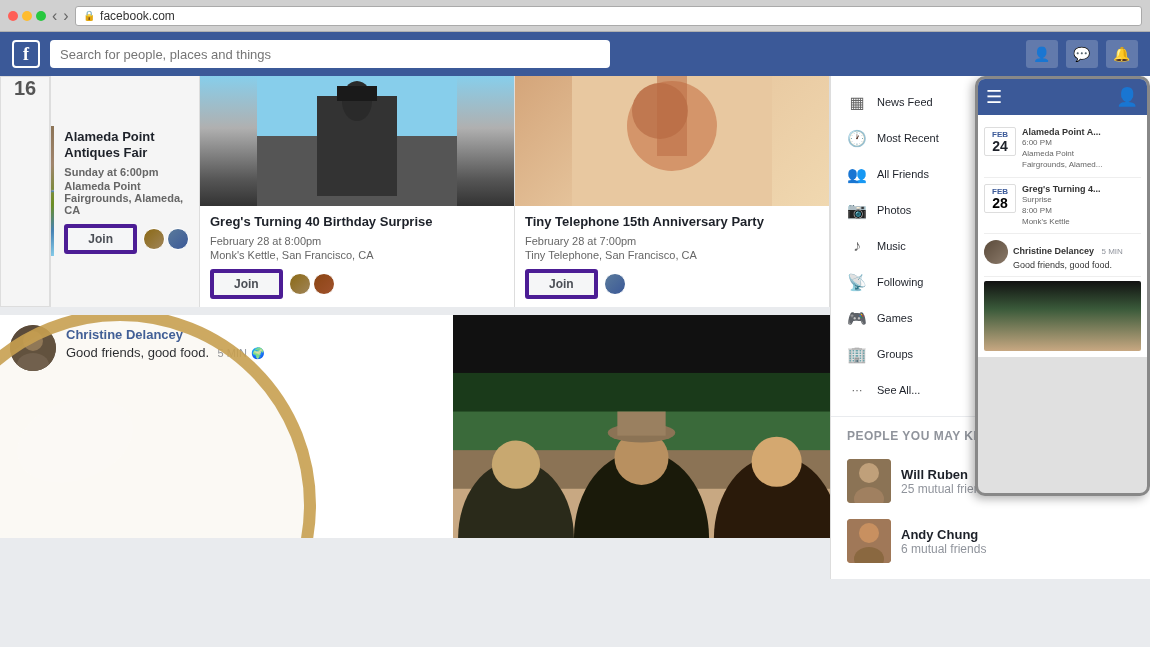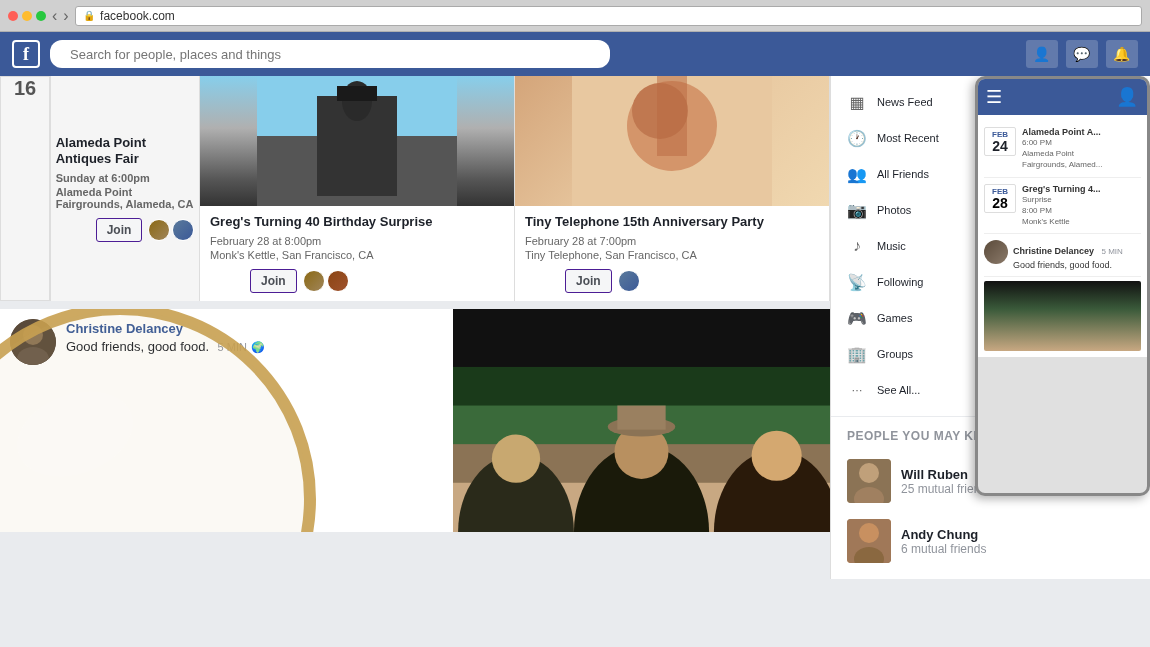--- a/index.html
+++ b/index.html
@@ -67,9 +67,9 @@
       max-width: 560px;
       height: 28px;
       background: white;
-      border-radius: 12px;
+      border-radius: 4px;
       border: none;
-      padding: 0 20px;
+      padding: 0 10px;
       font-size: 13px;
       color: #333;
       outline: none;

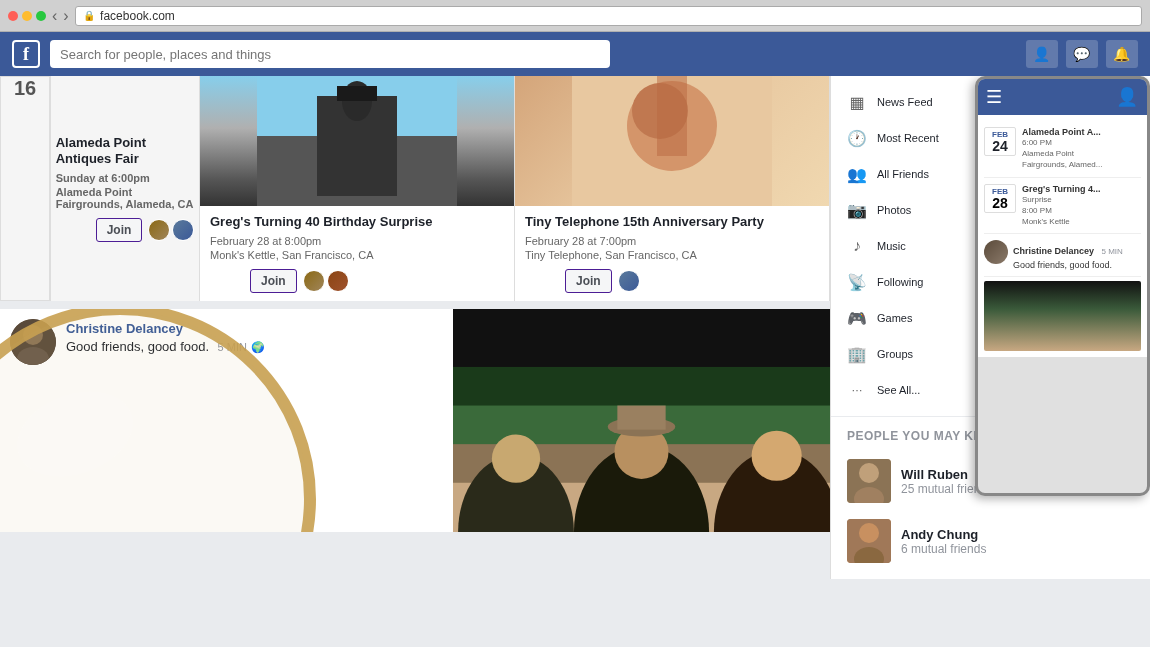--- a/index.html
+++ b/index.html
@@ -157,14 +157,13 @@
     }
     .join-btn {
       background: #f5f6f7;
-      border: 1px solid #4c1d95;
+      border: 4px solid #4c1d95;
       border-radius: 3px;
-      padding: 4px 10px;
+      padding: 4px 20px;
       font-size: 12px;
       font-weight: bold;
       color: #4b4f56;
       cursor: pointer;
-      margin-left: 40px;
     }
     .friend-avatars { display: flex; gap: 2px; }
     .friend-avatar {

